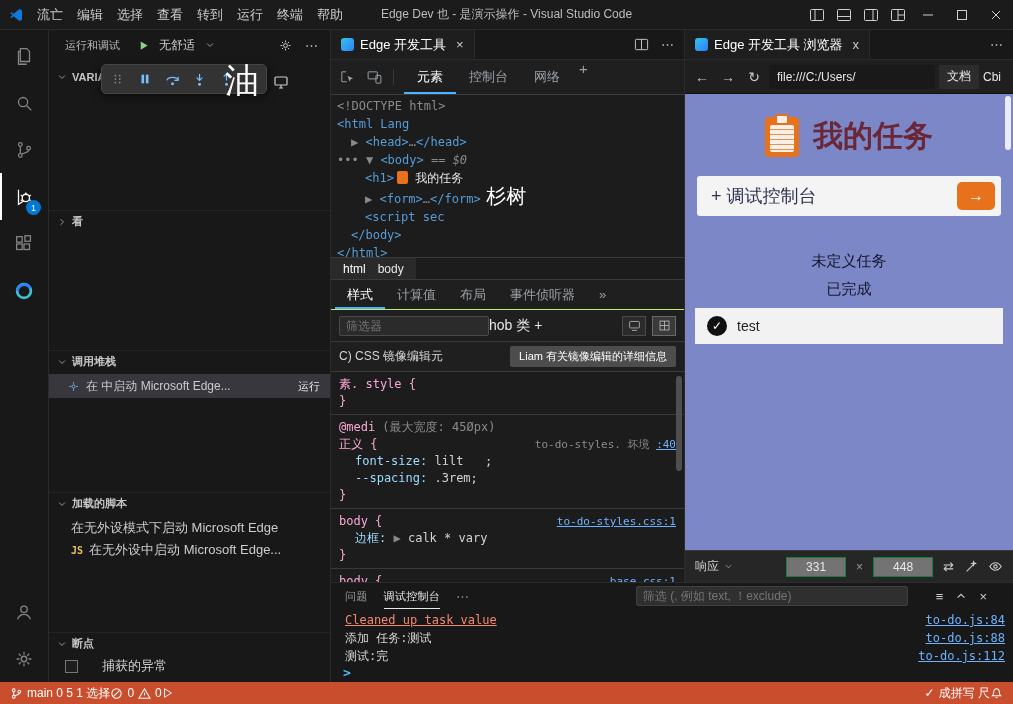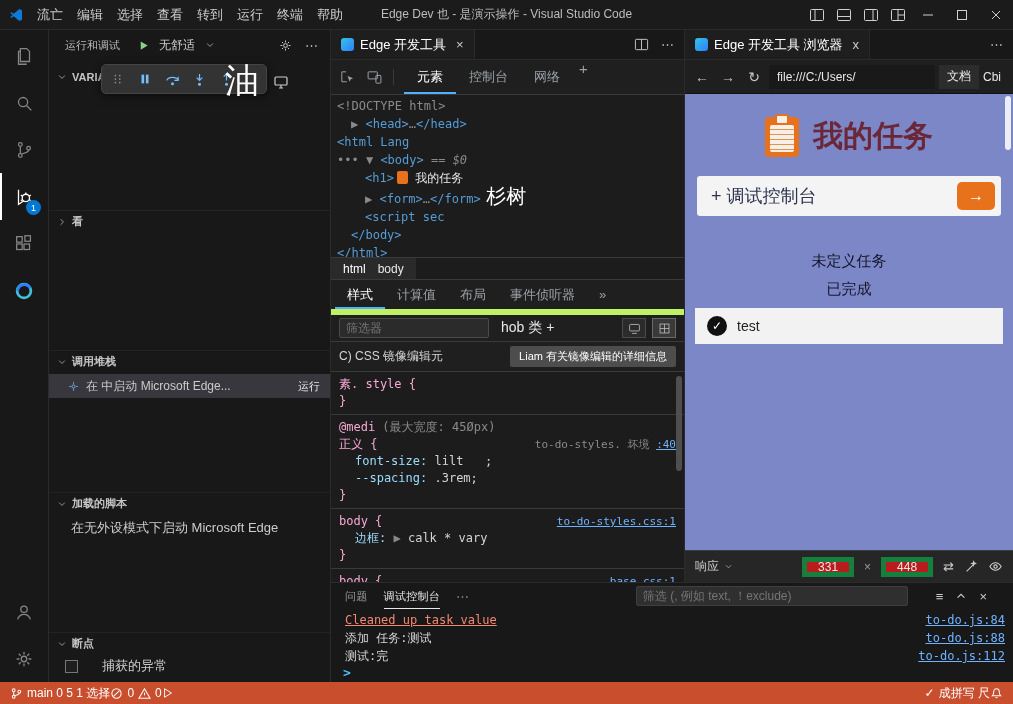--- a/index.html
+++ b/index.html
@@ -502,8 +502,8 @@
 
           <div class="el-tree">
               <div class="tree-line" style="padding-left: 6px;"><span class="tk-gray">&lt;!DOCTYPE html&gt;</span></div>
+              <div class="tree-line" style="padding-left: 6px;"><span class="tk-tag">&lt;html Lang</span></div>
               <div class="tree-line" style="padding-left: 20px;"><span class="tk-twisty">▶ </span><span class="tk-tag">&lt;head&gt;</span><span class="tk-gray">…</span><span class="tk-tag">&lt;/head&gt;</span></div>
-              <div class="tree-line" style="padding-left: 6px;"><span class="tk-tag">&lt;html Lang</span></div>
               <div class="tree-line" style="padding-left: 6px;"><span class="tk-dots">•••</span><span class="tk-twisty"> ▼ </span><span class="tk-tag">&lt;body&gt;</span><span class="tk-eq"> == $0</span></div>
               <div class="tree-line" style="padding-left: 34px;"><span class="tk-tag">&lt;h1&gt;</span><span class="clip-icon"></span><span class="tk-text"> 我的任务</span></div>
               <div class="tree-line" style="padding-left: 34px;"><span class="tk-twisty">▶ </span><span class="tk-tag">&lt;form&gt;</span><span class="tk-gray">…</span><span class="tk-tag">&lt;/form&gt;</span><span class="tk-big"> 杉树</span></div>

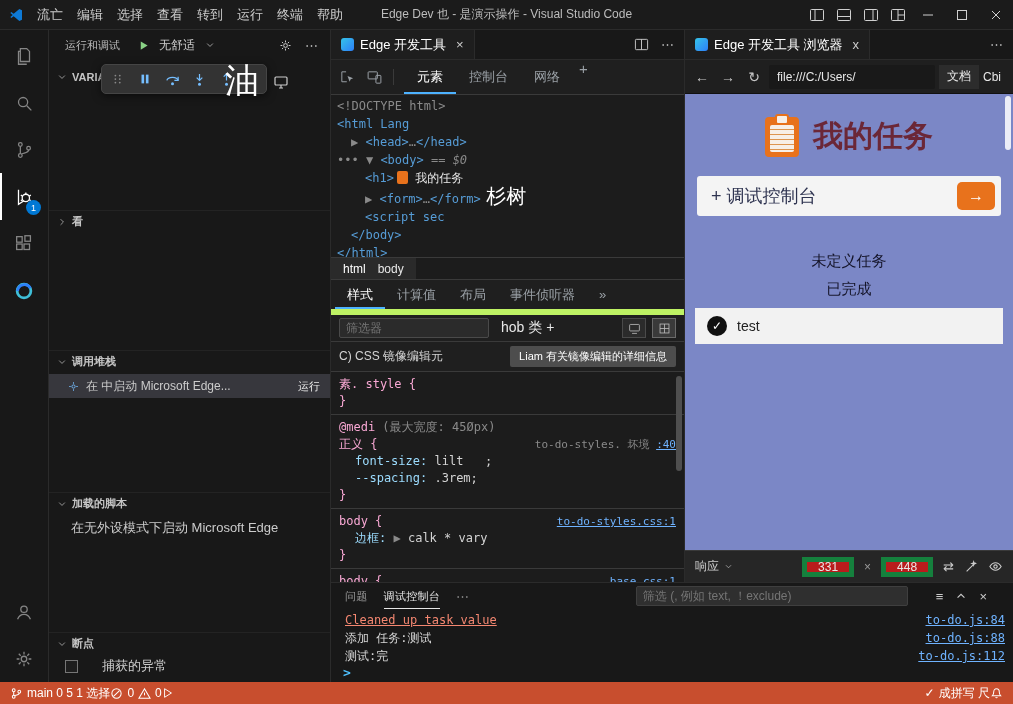--- a/index.html
+++ b/index.html
@@ -113,8 +113,8 @@
   .stab { padding:0 12px; display:flex; align-items:center; font-size:13px; color:#9aa0a6; }
   .stab.active { color:#ffffff; box-shadow:inset 0 -2px 0 #4db2ff; }
 
-  .st-filter { height:32px; background:#1f1f1f; border-top:6px solid #bef264;
-    display:flex; align-items:center; gap:12px; padding:0 8px; }
+  .st-filter { height:32px; background:#1f1f1f; border-top:1px solid #bef264;
+    display:flex; align-items:center; gap:0; padding:0 8px; }
   .filter-input { width:150px; height:20px; background:#2b2b2b; border:1px solid #4a4a4a;
     border-radius:2px; color:#cccccc; font-size:12px; padding:0 6px; outline:none;
     font-family:"Liberation Sans",sans-serif; }

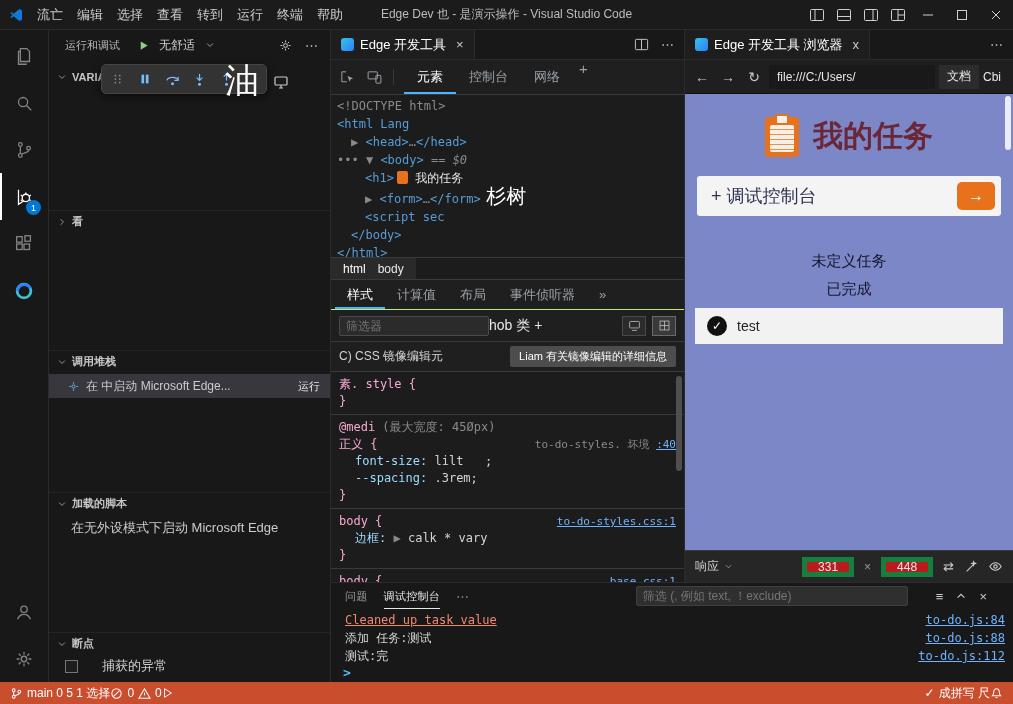--- a/index.html
+++ b/index.html
@@ -443,6 +443,10 @@
       </div>
       <div class="ls-item" style="top:488px;">
         <span>在无外设模式下启动 Microsoft Edge</span>
+      </div>
+      <div class="ls-item" style="top:510px;">
+        <span class="js-badge">JS</span>
+        <span>在无外设中启动 Microsoft Edge...</span>
       </div>
 
       <div class="sb-section" style="top:602px;">

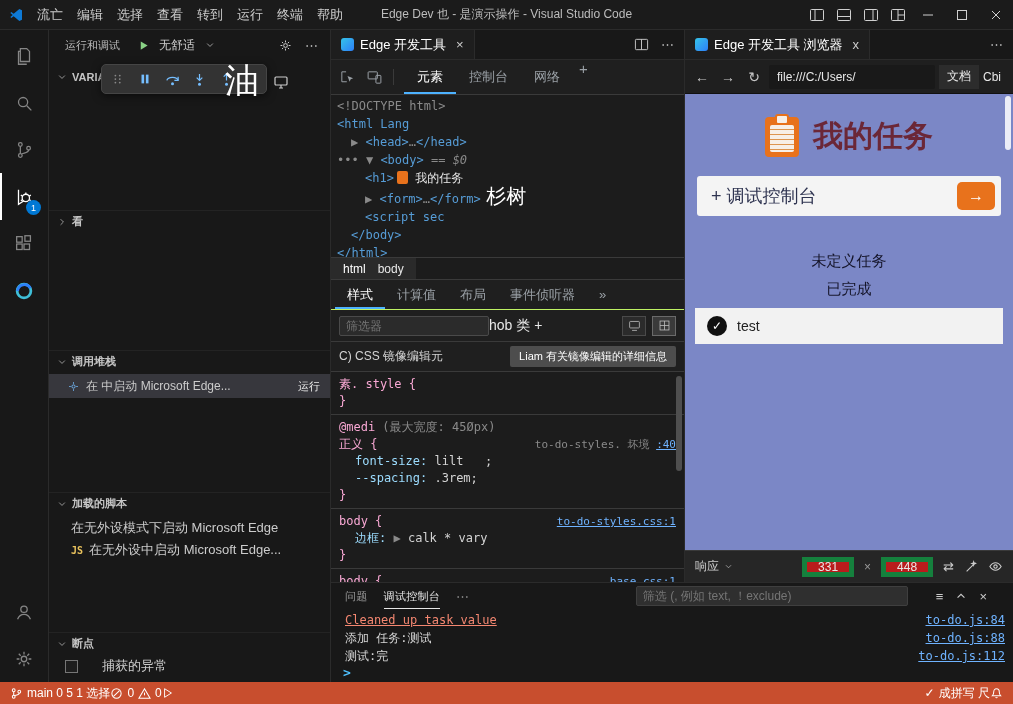--- a/index.html
+++ b/index.html
@@ -183,7 +183,7 @@
     display:flex; align-items:center; gap:8px; padding:0 10px; }
   .size-mode { display:flex; align-items:center; gap:5px; font-size:12px; color:#cccccc; }
   .size-right { margin-left:auto; display:flex; align-items:center; gap:10px; }
-  .size-input { width:52px; height:20px; background:#b91c1c; border:5px solid #15803d;
+  .size-input { width:60px; height:20px; background:#737373; border:1px solid #15803d;
     color:#e8e8e8; font-size:12px; display:flex; align-items:center; justify-content:center; }
   .size-x { color:#9a9a9a; font-size:12px; }
   .sb-icon { color:#cccccc; display:flex; }

